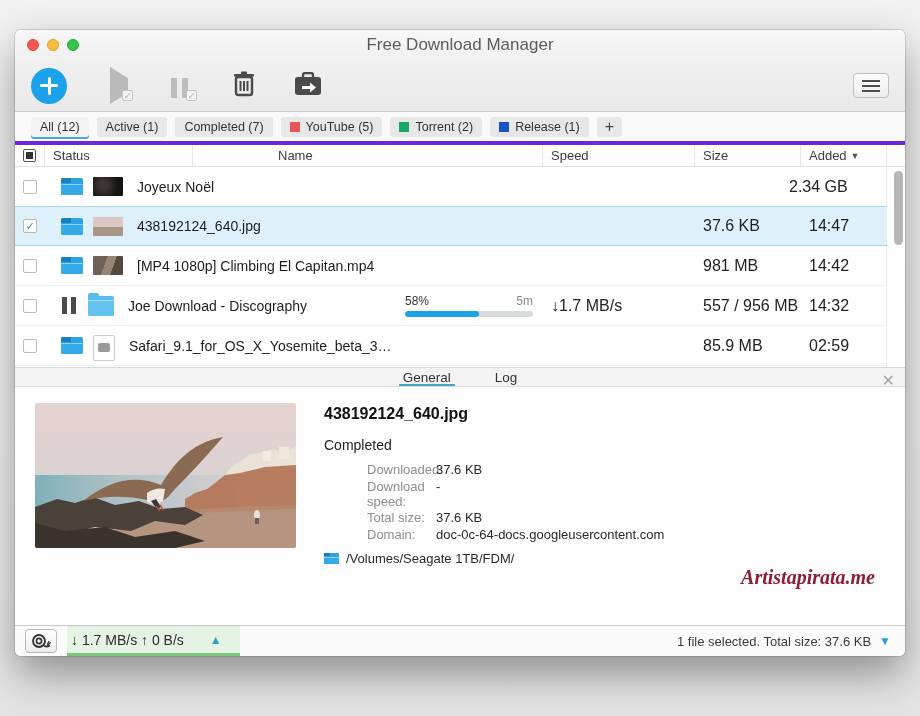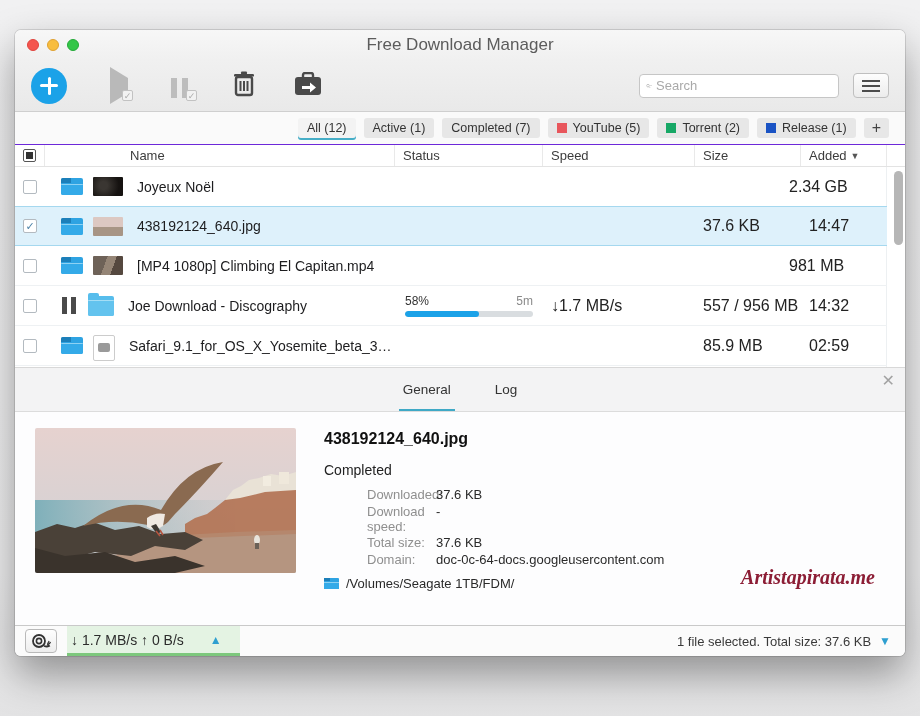--- a/index.html
+++ b/index.html
@@ -205,14 +205,6 @@
       </svg>
     </button>
     <span class="spacer"></span>
-    <div class="search">
-      <svg width="18" height="14" viewBox="0 0 18 14">
-        <circle cx="6" cy="6" r="4" fill="none" stroke="#999" stroke-width="1.5"></circle>
-        <line x1="9" y1="9" x2="12.5" y2="12.8" stroke="#999" stroke-width="1.5"></line>
-        <path d="M13 5 l2 2.4 2-2.4 z" fill="#999"></path>
-      </svg>
-      <input type="text" placeholder="Search" style="">
-    </div>
     <button class="btn-menu">
       <i></i>
         <i></i>

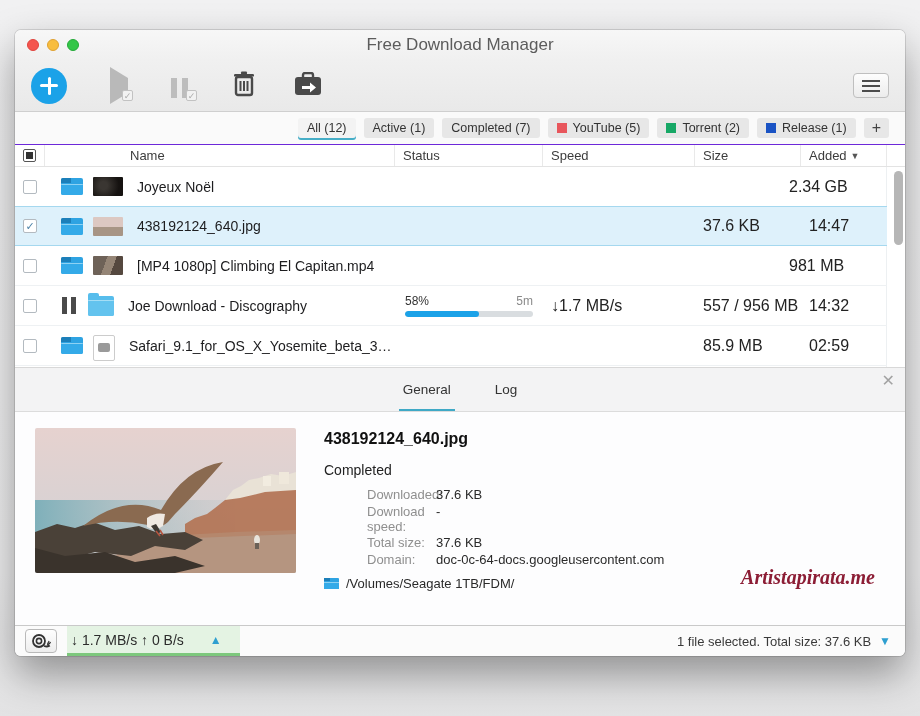--- a/index.html
+++ b/index.html
@@ -52,8 +52,8 @@
   .btn-menu i { width:18px; height:2px; background:#4c4c4c; display:block; }
 
   
-  .tabbar { height:33px; background:#fafafa; border-bottom:1px solid #6d28d9;
-    display:flex; align-items:center; padding:0 16px; gap:8px; flex:0 0 auto;justify-content:flex-end; }
+  .tabbar { height:33px; background:#fafafa; border-bottom:4px solid #6d28d9;
+    display:flex; align-items:center; padding:0 16px; gap:8px; flex:0 0 auto; }
   .chip { background:#e7e7e7; border:none; border-radius:3px; height:20px;
     padding:0 9px; font-size:12.5px; color:#333; cursor:pointer;
     display:flex; align-items:center; gap:6px; font-family:inherit; }

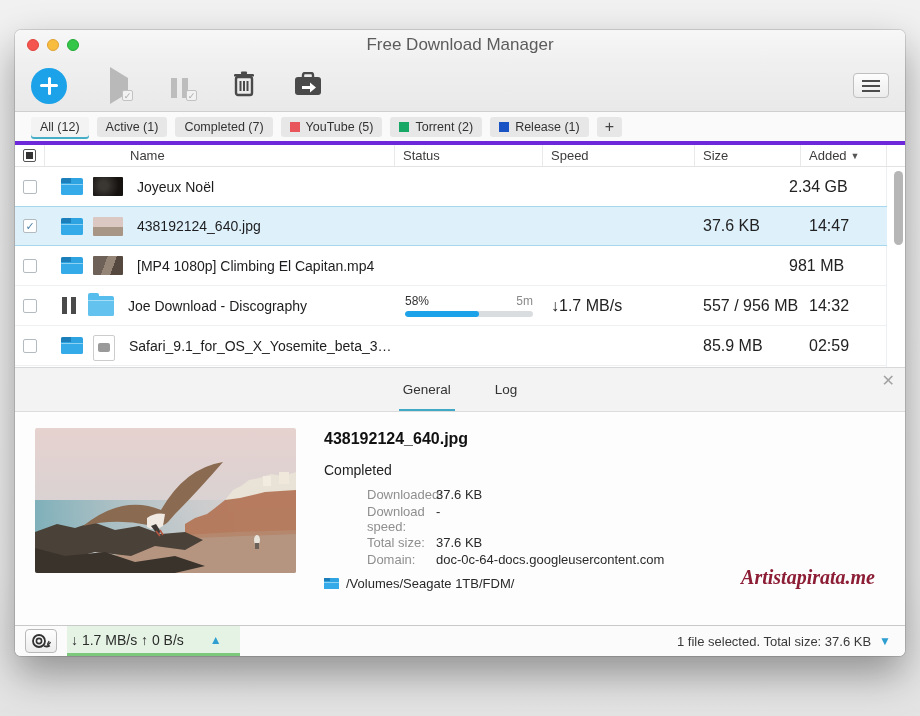--- a/index.html
+++ b/index.html
@@ -245,8 +245,8 @@
           <i></i>
         </span>
     </div>
+    <div class="th c-status">Status</div>
     <div class="th c-name">Name</div>
-    <div class="th c-status">Status</div>
     <div class="th c-speed">Speed</div>
     <div class="th c-size">Size</div>
     <div class="th c-added">

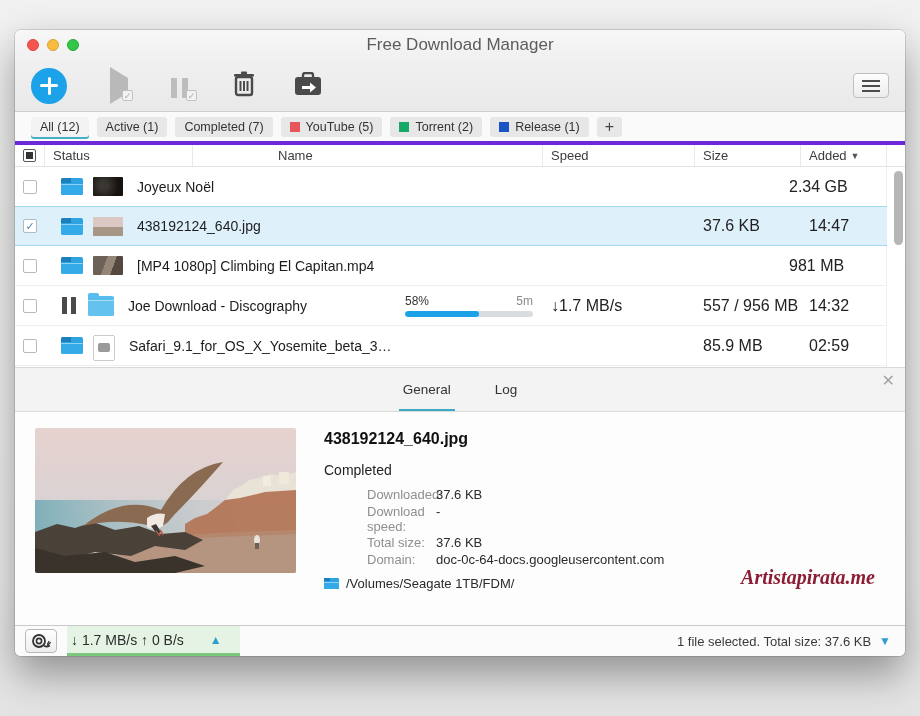--- a/index.html
+++ b/index.html
@@ -321,6 +321,9 @@
         <div class="cell cz">
             <span class="size-txt">981 MB</span>
           </div>
+        <div class="cell ca">
+            <span class="added-txt">14:42</span>
+          </div>
       </div>
 
       <div class="row">

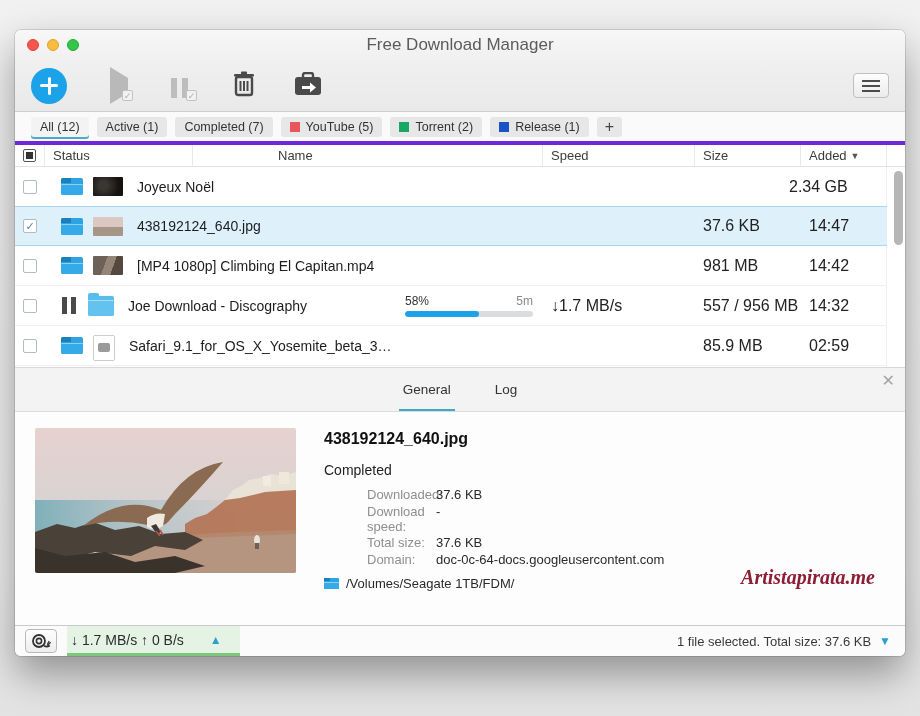--- a/index.html
+++ b/index.html
@@ -119,7 +119,7 @@
   .gutter-line { position:absolute; right:18px; top:0; bottom:0; width:1px; background:#edf0f2; }
 
   
-  .detail-tabs { height:45px; background:#f3f3f4; border-top:1px solid #d8d8d8;
+  .detail-tabs { height:20px; background:#f3f3f4; border-top:1px solid #d8d8d8;
     border-bottom:1px solid #dcdcdc; display:flex; align-items:center;
     justify-content:center; position:relative; flex:0 0 auto; }
   .dtab { background:none; border:none; font-size:13.5px; color:#333; height:100%;

